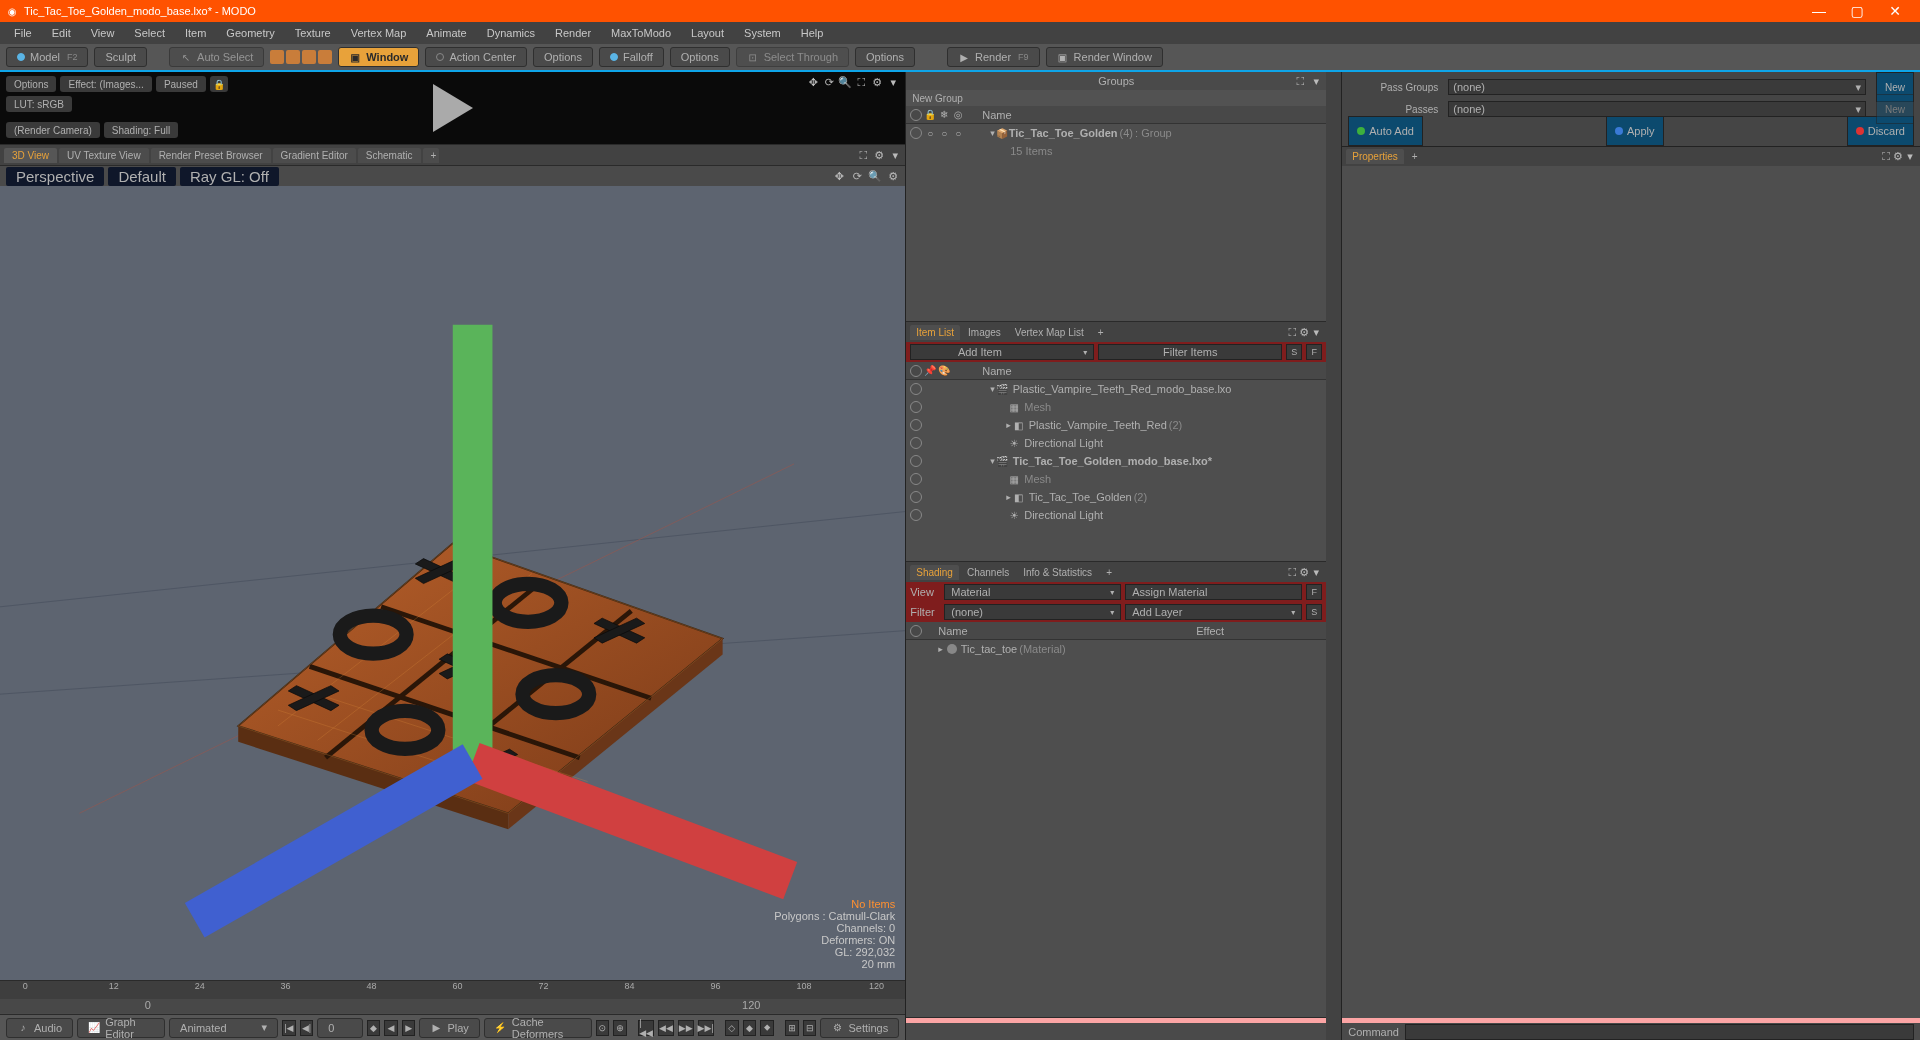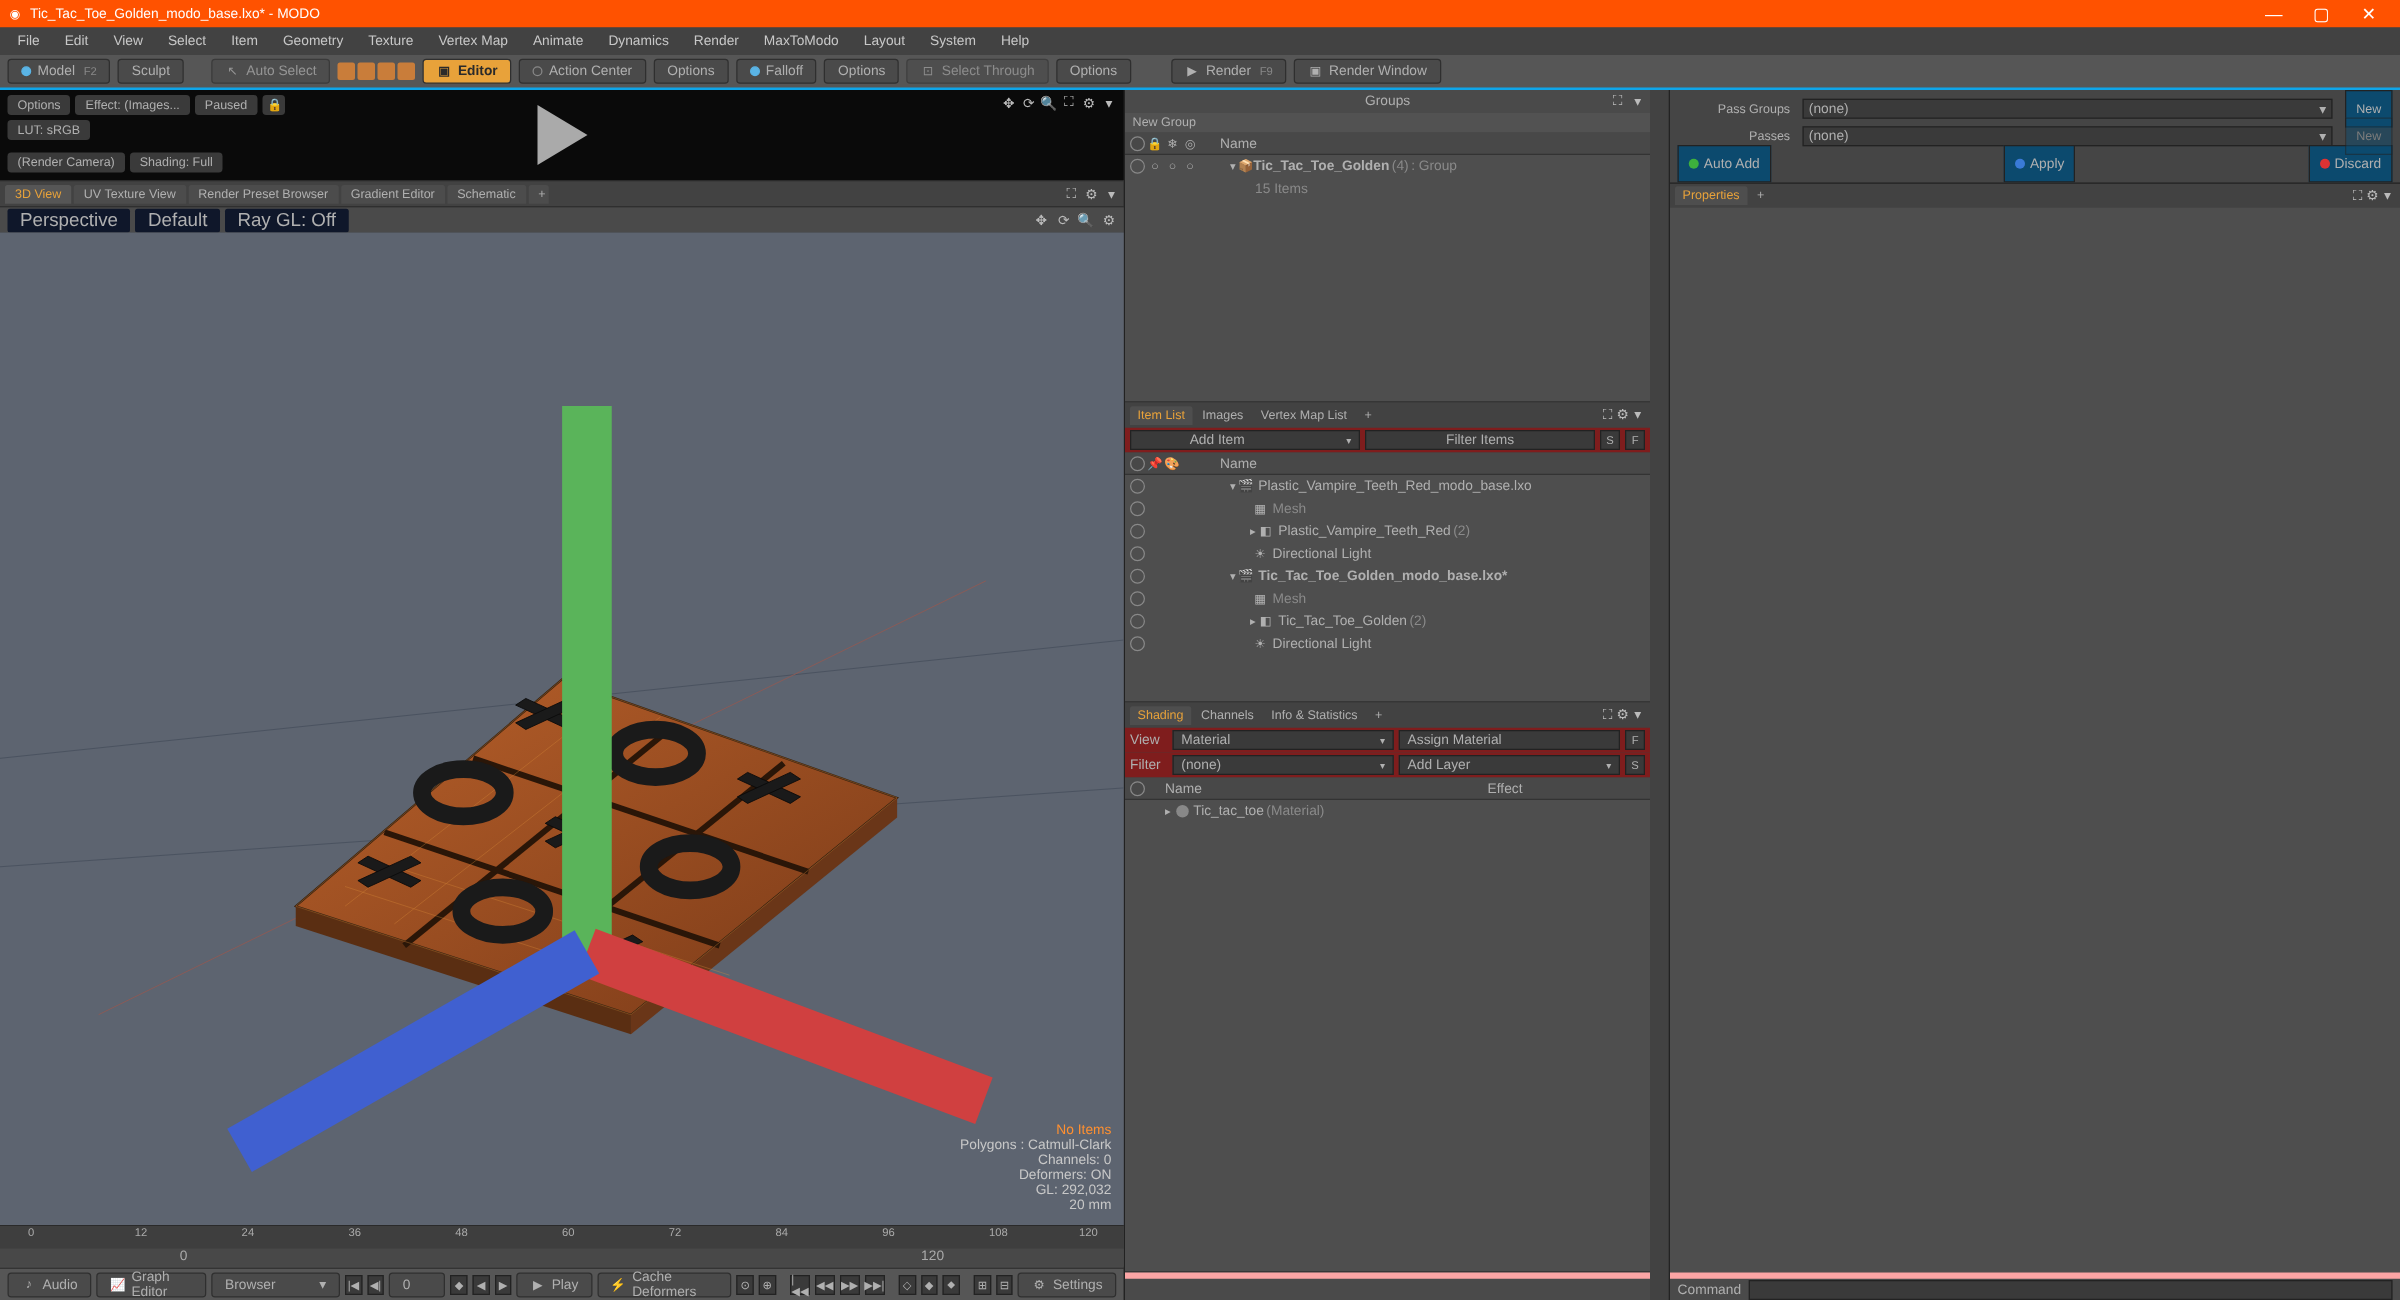--- a/index.html
+++ b/index.html
@@ -140,7 +140,7 @@
   </div>
   <div class="pill active">
       <span class="icon-sm">▣</span>
-      <span>Editor</span>
+      <span>Window</span>
     </div>
   <div class="pill">
       <span class="radio-dot"></span>

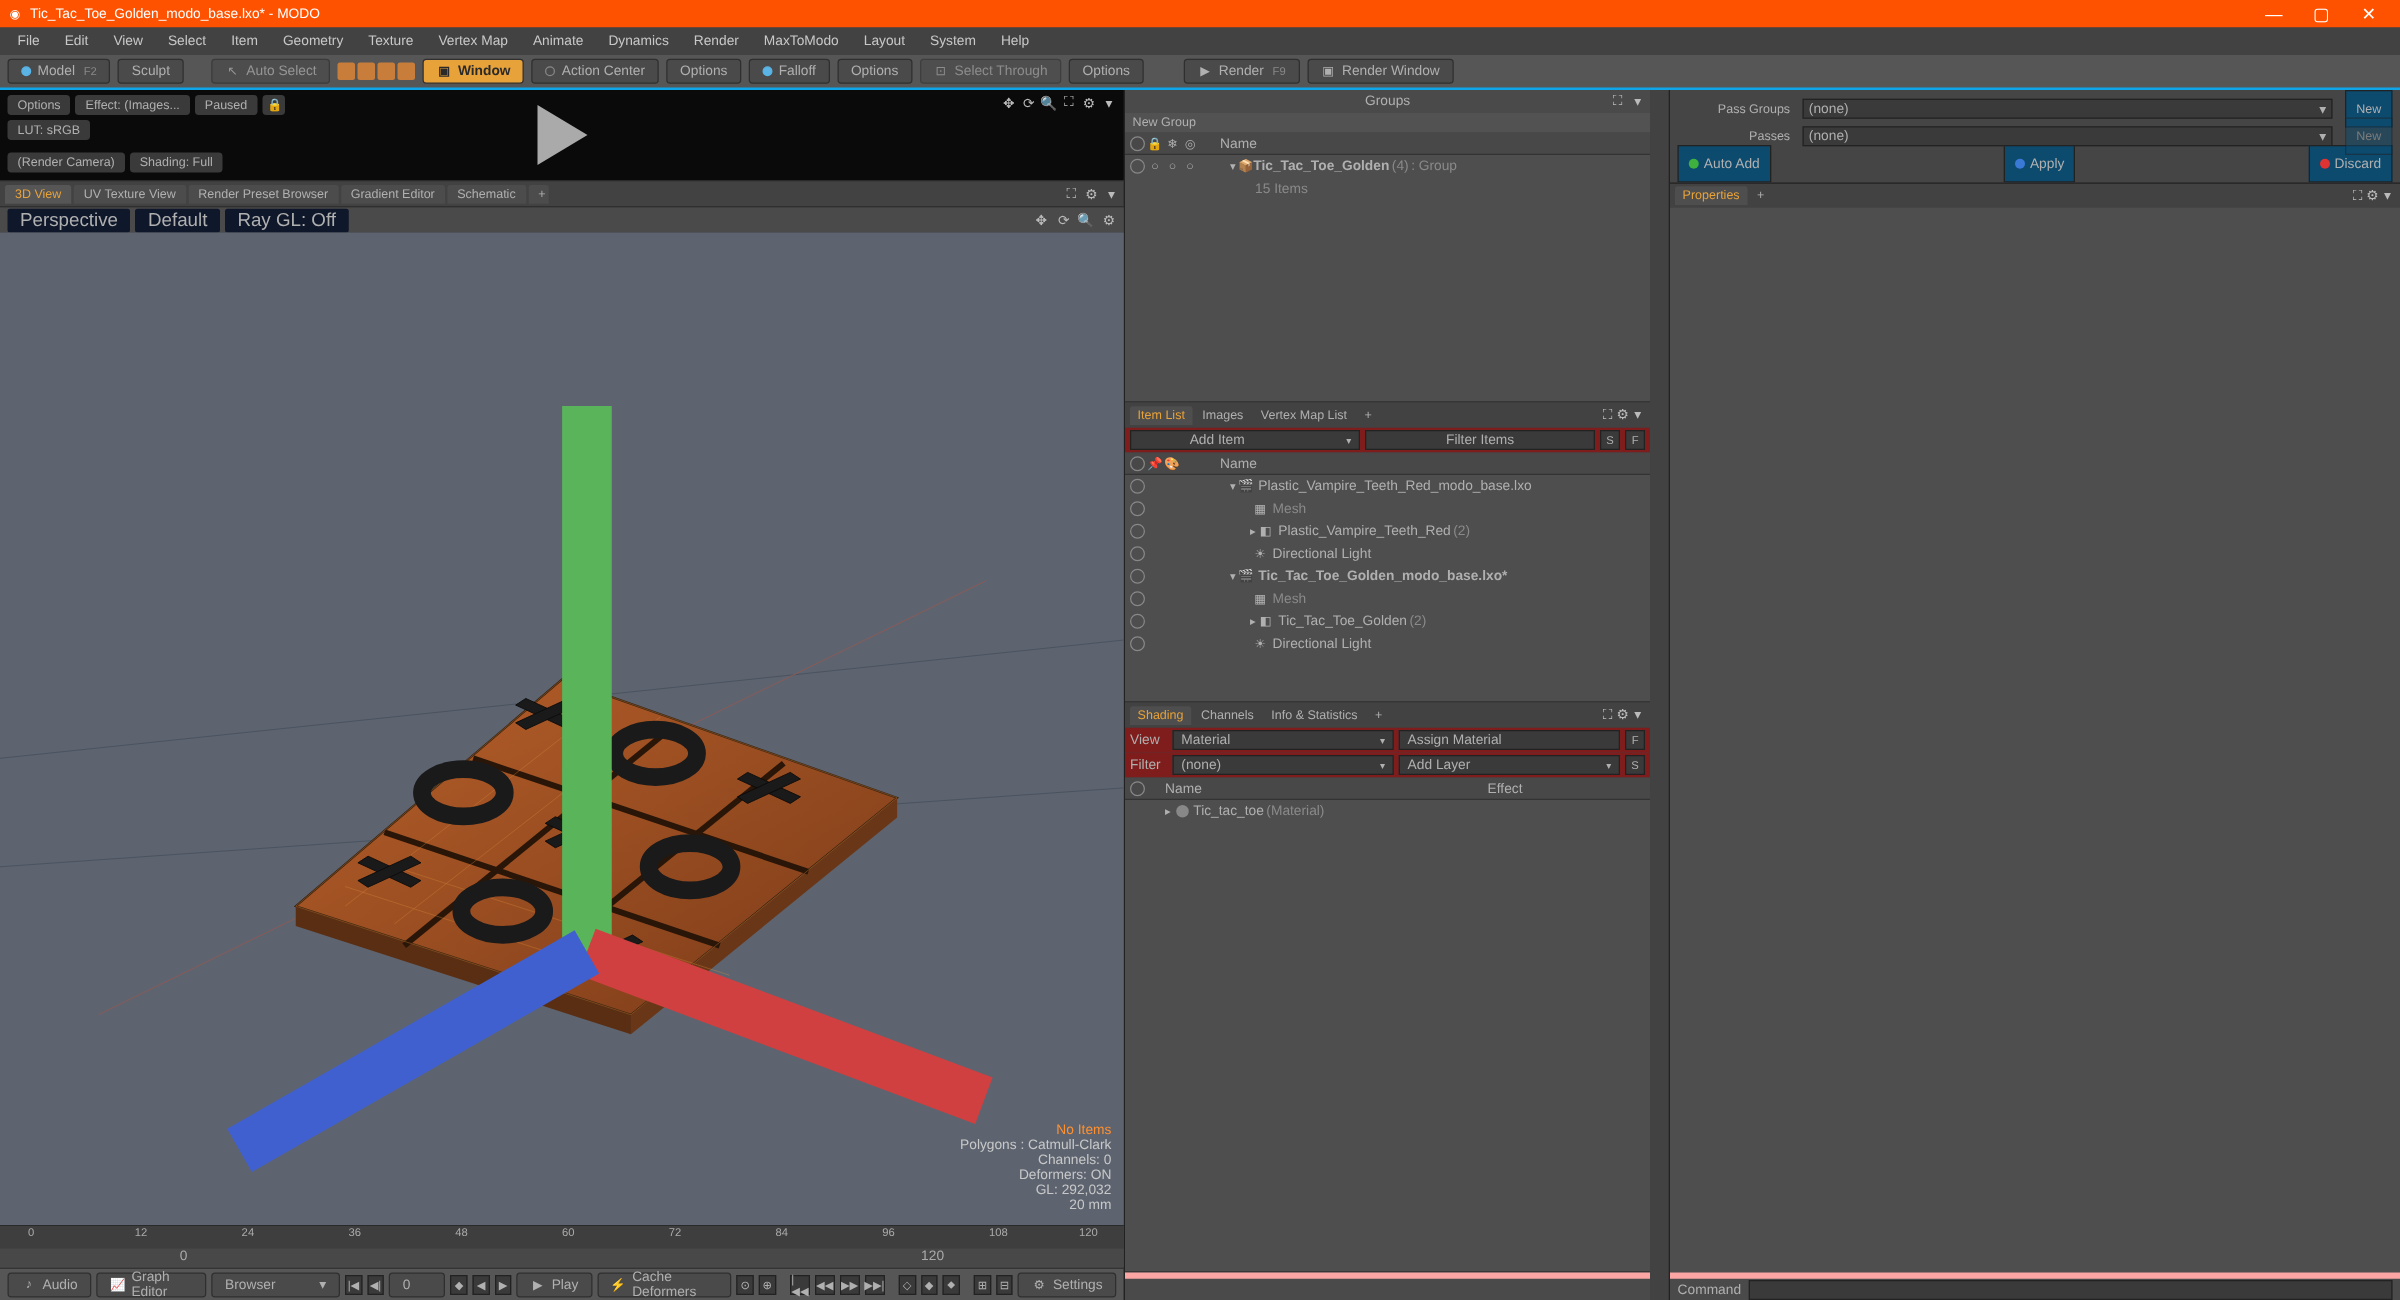--- a/index.html
+++ b/index.html
@@ -333,7 +333,7 @@
           <span>Graph Editor</span>
         </div>
       <div class="pill">
-          <span>Browser</span>
+          <span>Animated</span>
           <span style="margin-left:30px">▾</span>
         </div>
       <div class="sq-btn">|◀</div>

